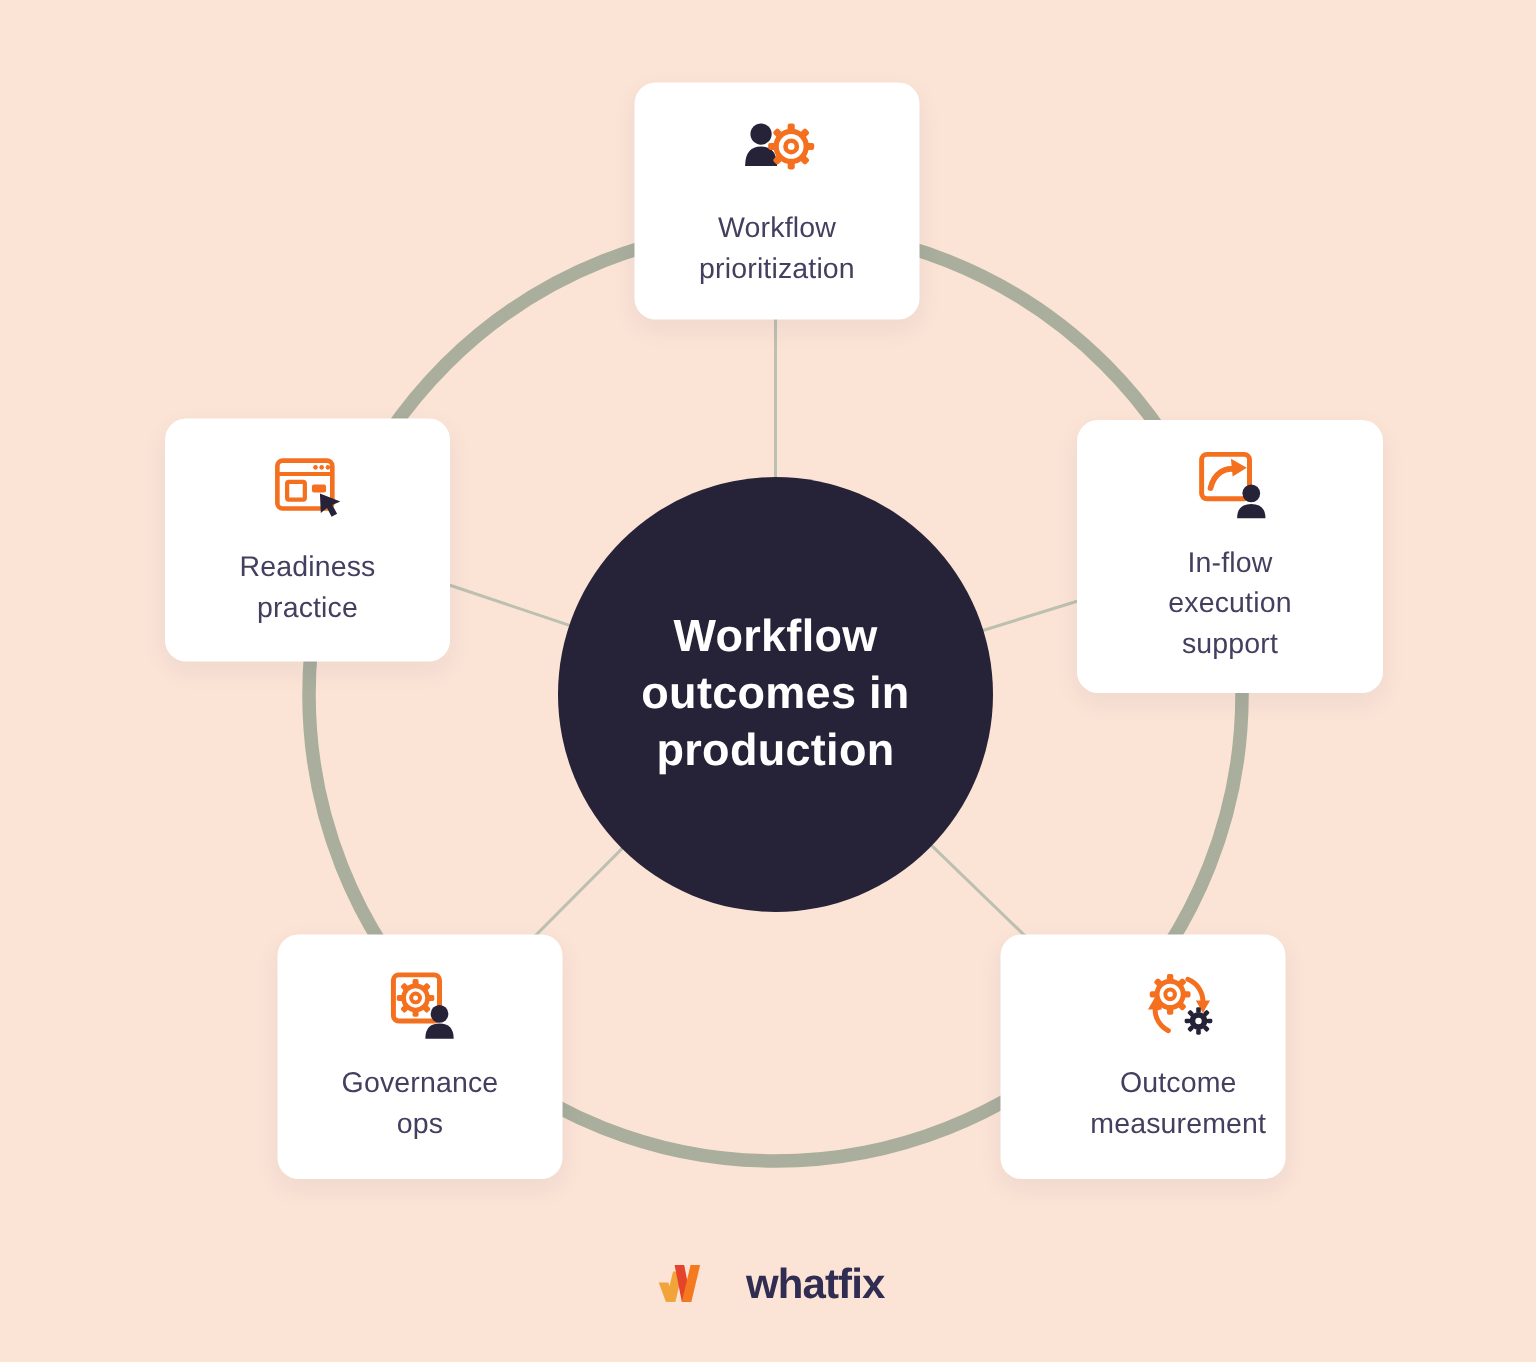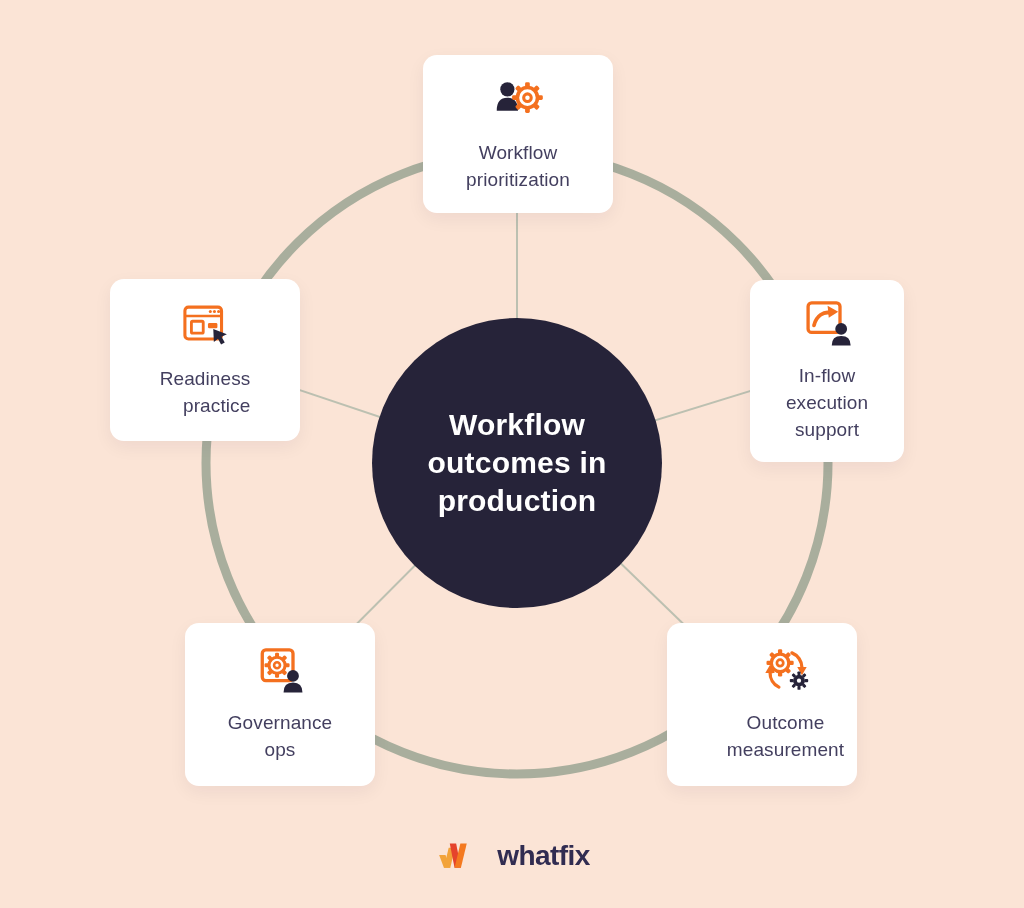--- a/index.html
+++ b/index.html
@@ -31,7 +31,7 @@
   .node-right{left:750px;top:280px;width:154px;height:182px;}
   .node-br{left:667px;top:623px;width:190px;height:163px;padding-left:47px;}
   .node-bl{left:185px;top:623px;width:190px;height:163px;}
-  .node-left{left:110px;top:279px;width:190px;height:162px;text-align:right;}
+  .node-left{left:110px;top:279px;width:190px;height:162px;}
   .node-label{
     color:var(--label);font-size:19px;line-height:1.42;white-space:pre-line;letter-spacing:.1px;
   }

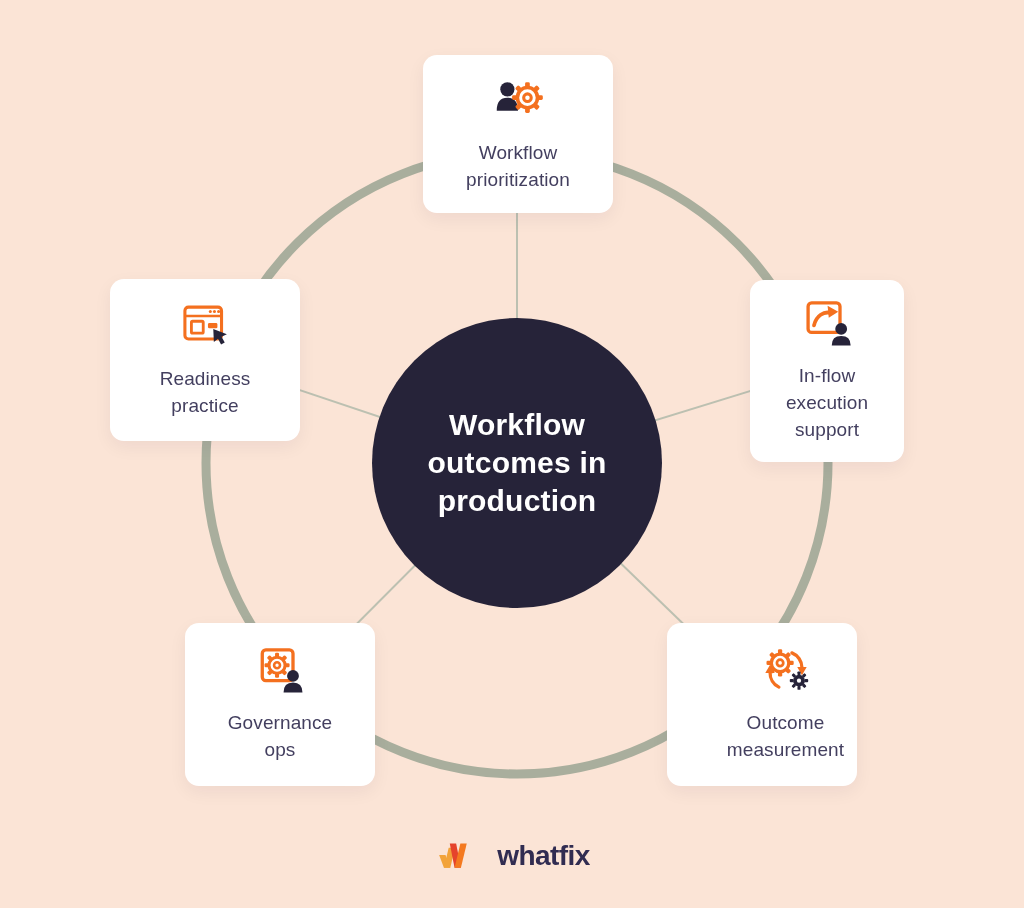--- a/index.html
+++ b/index.html
@@ -28,7 +28,7 @@
     text-align:center;
   }
   .node-top{left:423px;top:55px;width:190px;height:158px;}
-  .node-right{left:750px;top:280px;width:154px;height:182px;}
+  .node-right{left:718px;top:280px;width:204px;height:182px;}
   .node-br{left:667px;top:623px;width:190px;height:163px;padding-left:47px;}
   .node-bl{left:185px;top:623px;width:190px;height:163px;}
   .node-left{left:110px;top:279px;width:190px;height:162px;}

